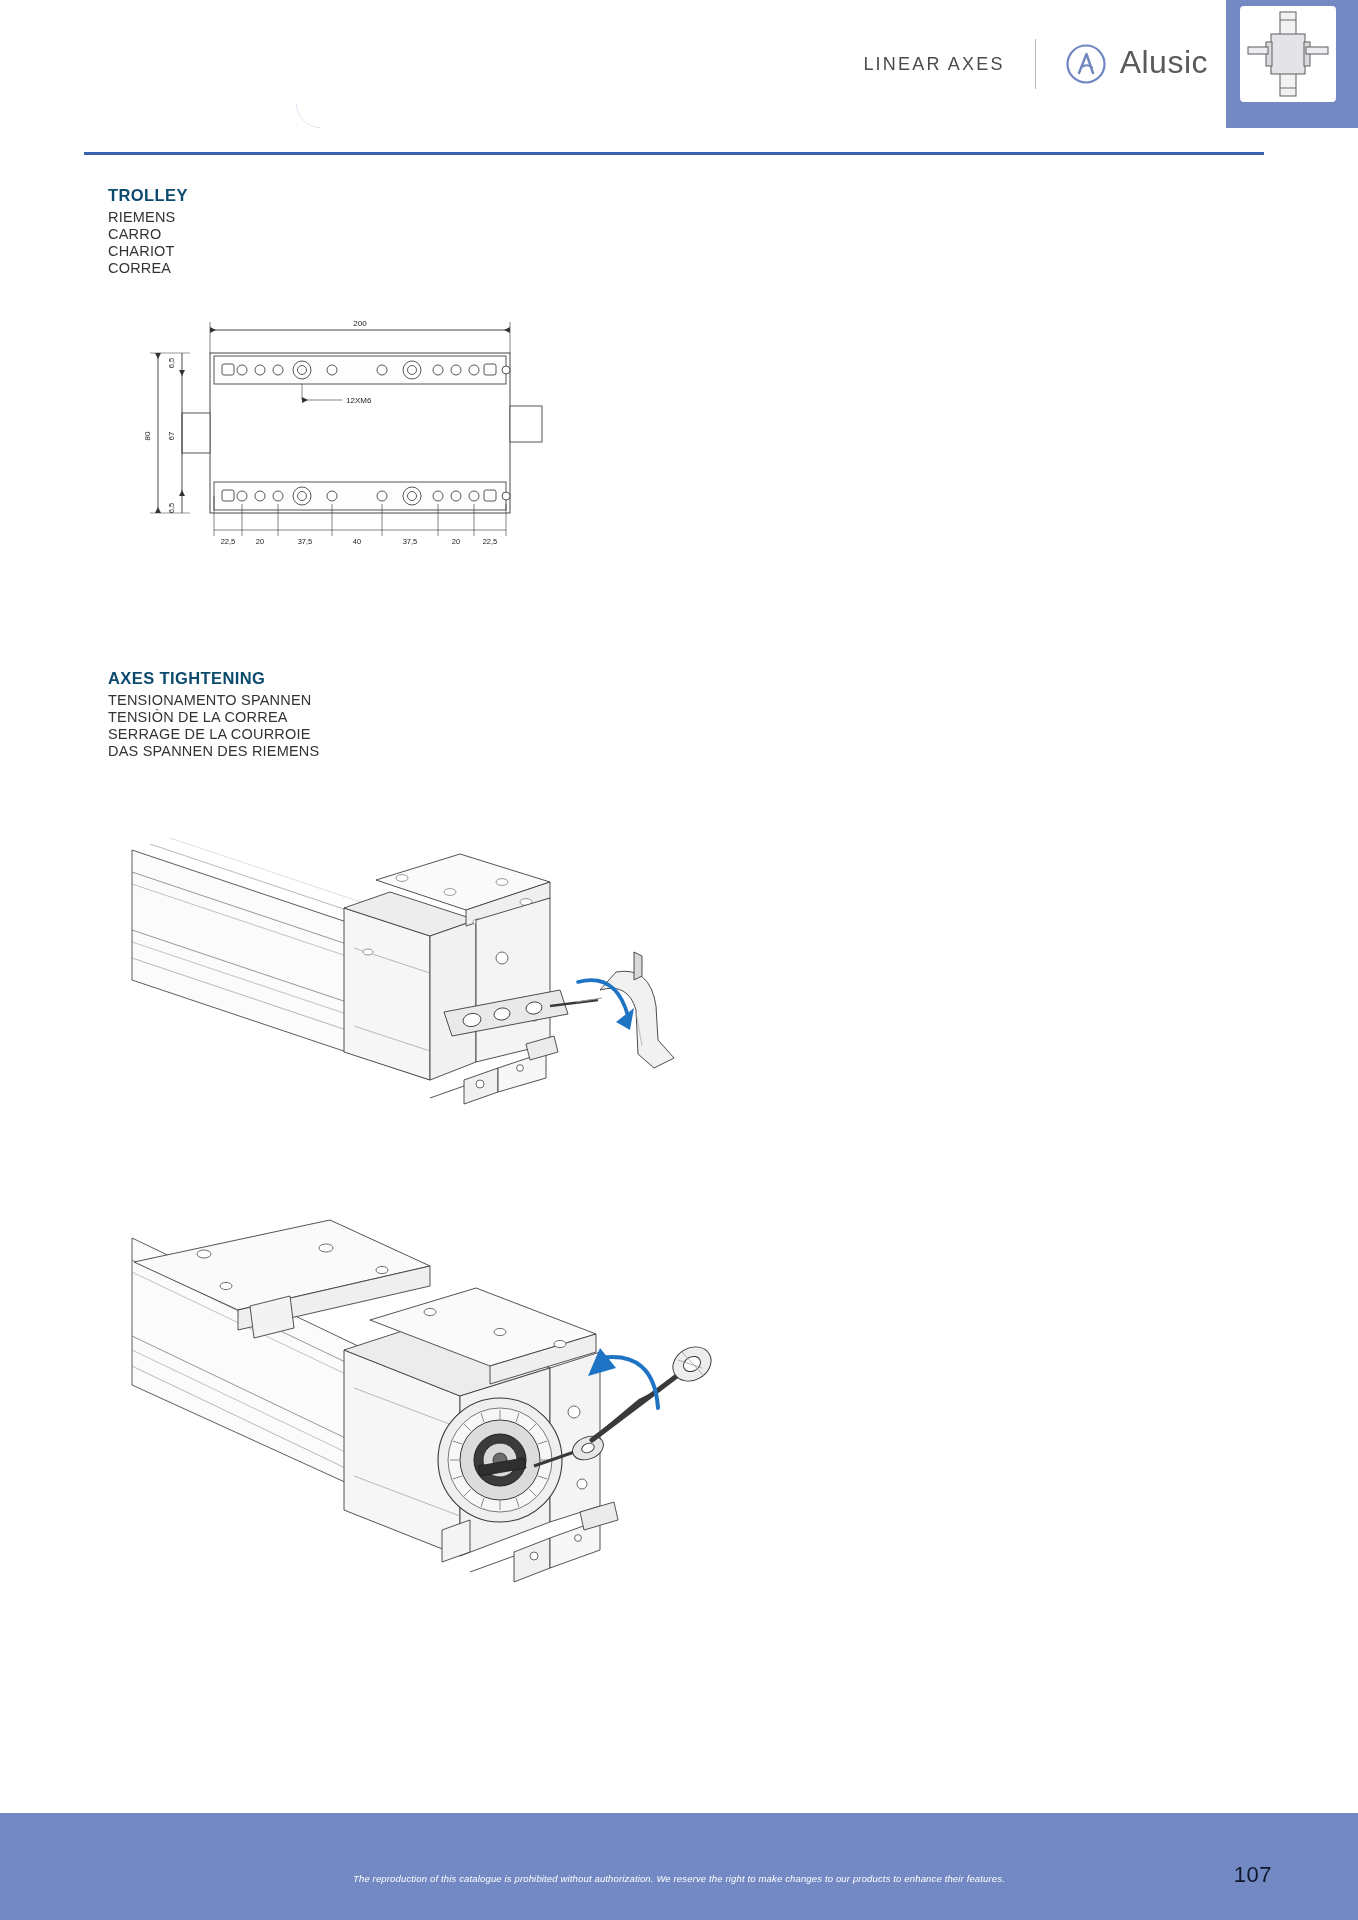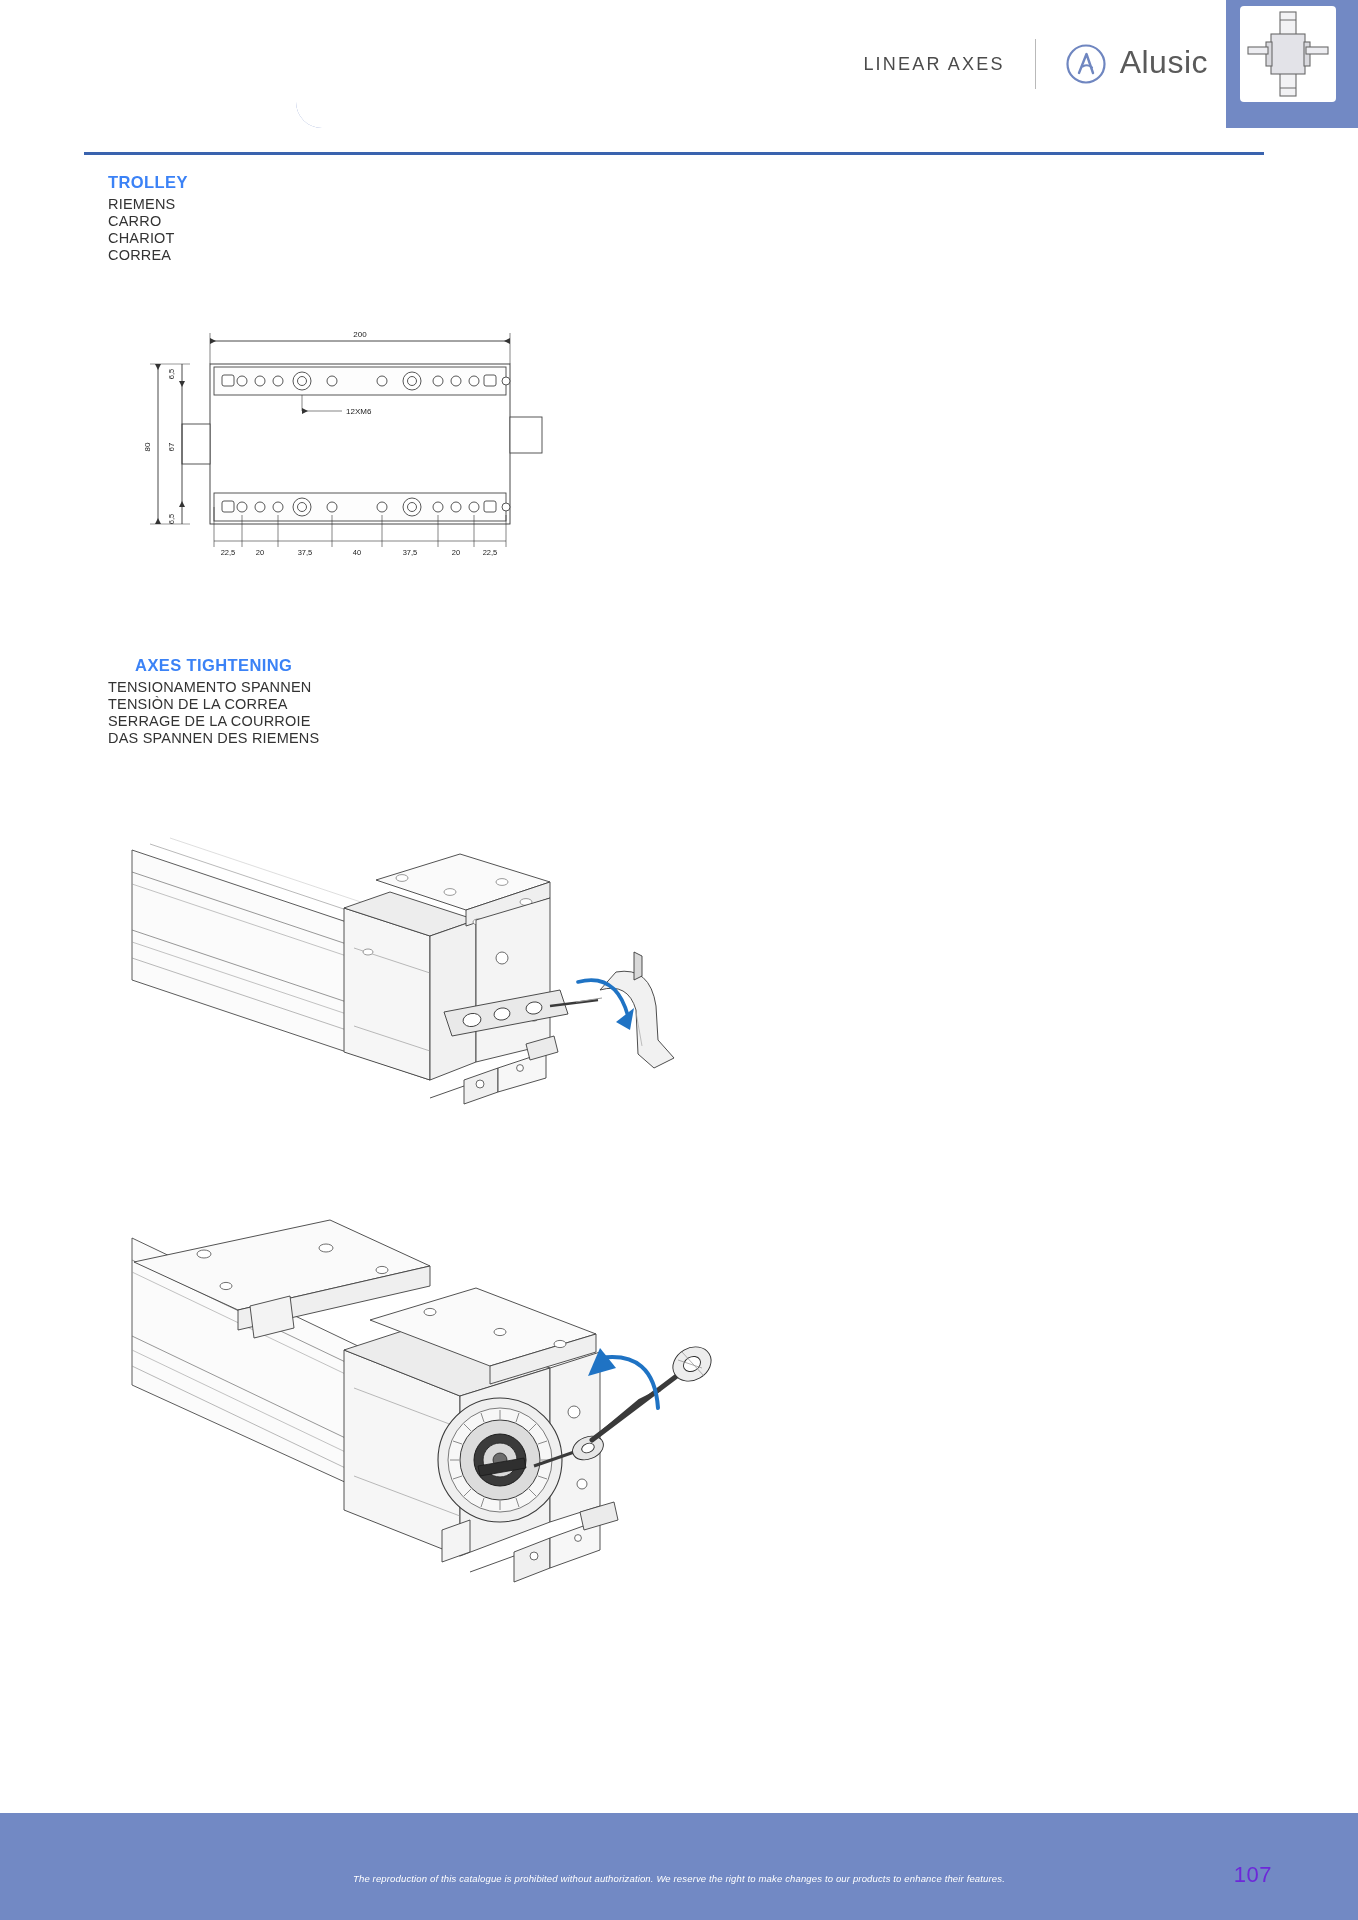--- a/index.html
+++ b/index.html
@@ -110,10 +110,9 @@
     font-size: 16.5px;
     font-weight: bold;
     letter-spacing: .4px;
-    color: #3b82f6;
-    margin: 0 0 3px 0;
+    color: #0c4a6e;
+    margin: 13px 0 3px 0;
     line-height: 1.25;
-    text-align: center;
   }
   .sec-sub {
     font-size: 14.5px;

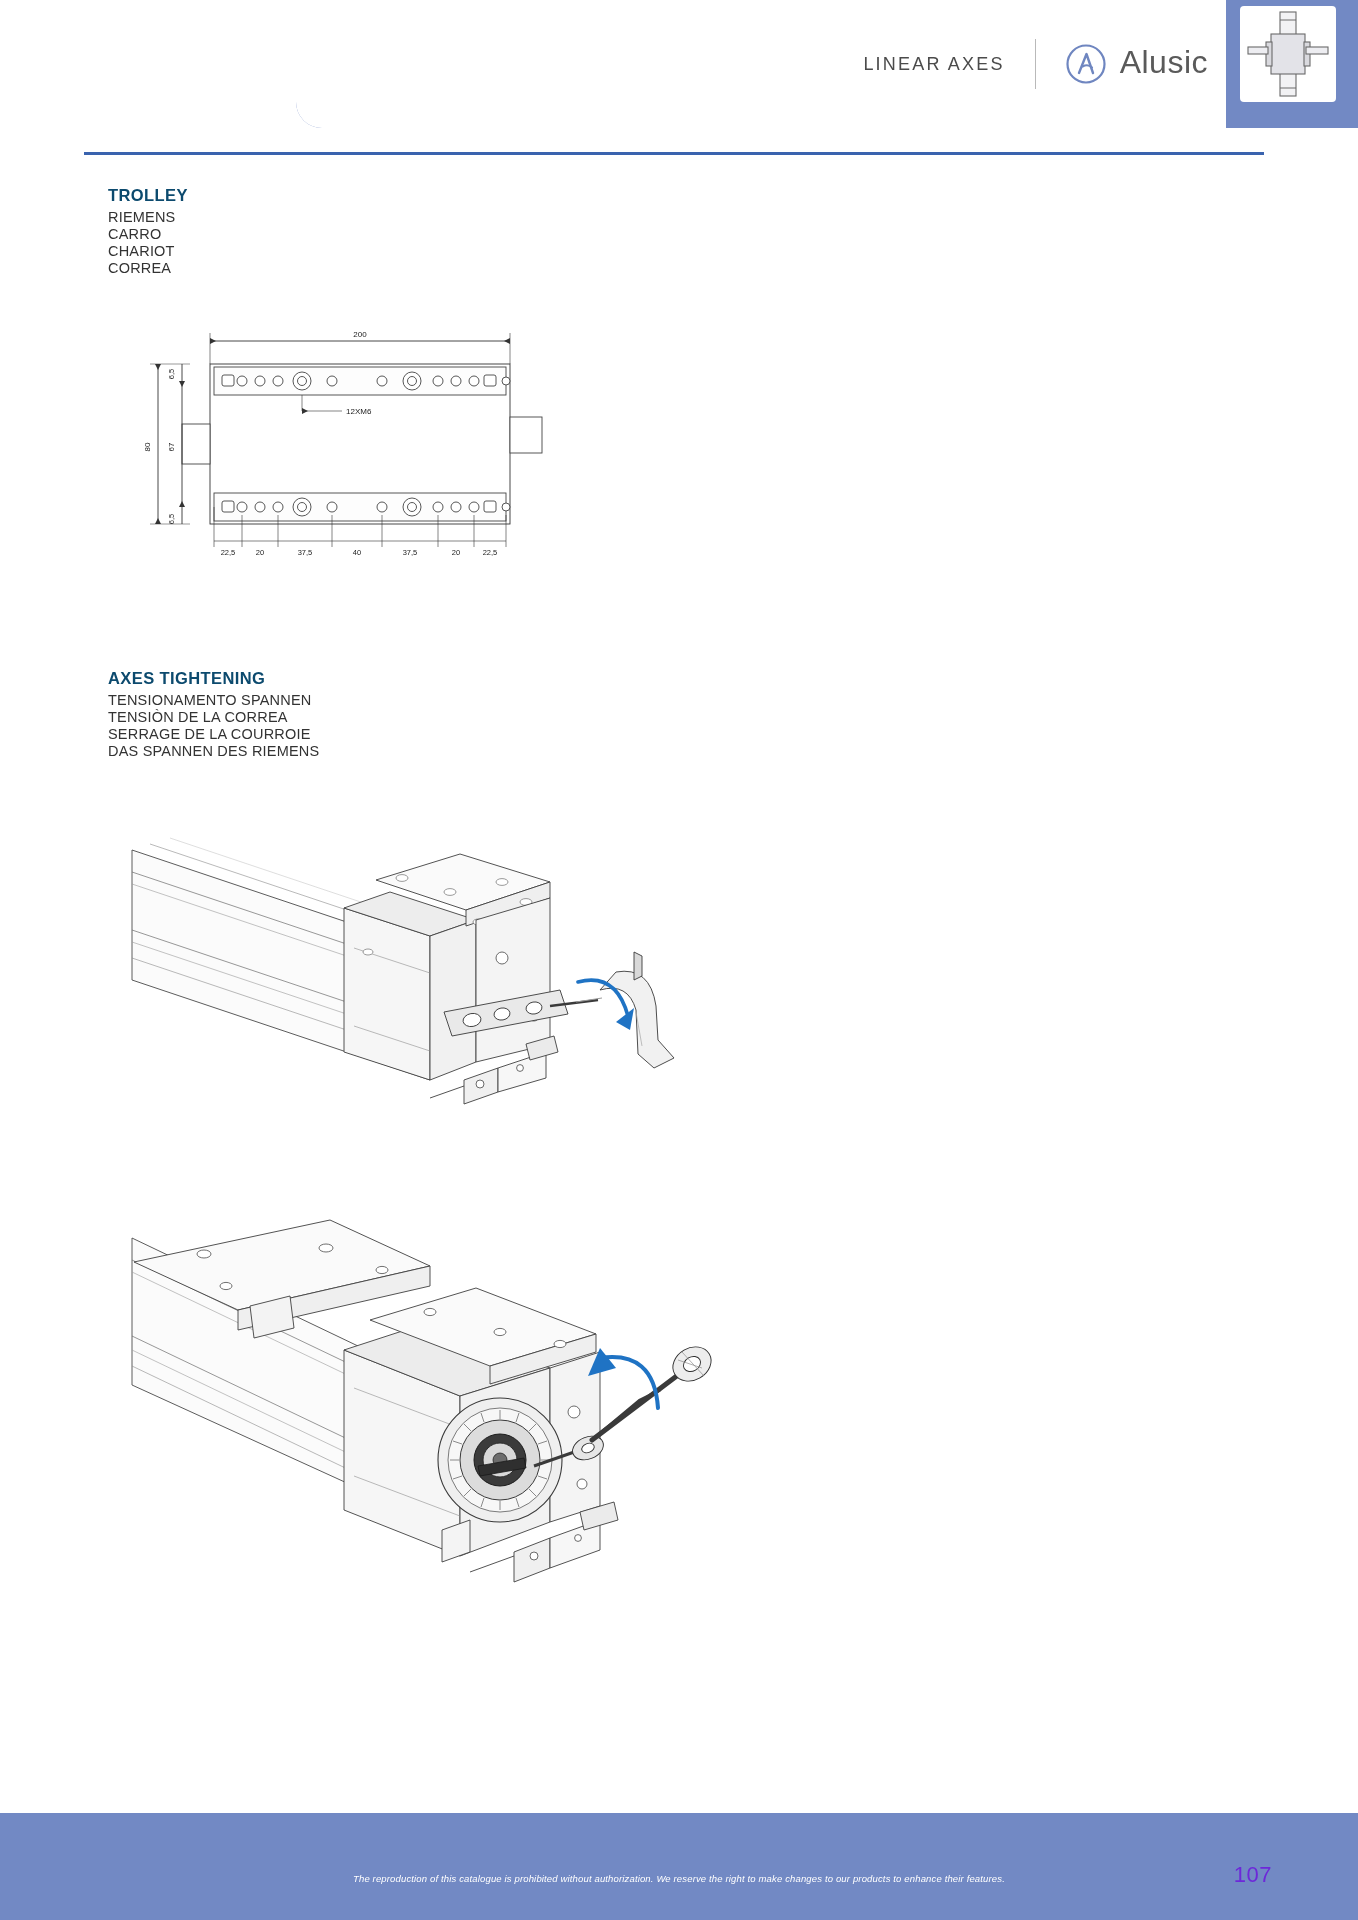--- a/index.html
+++ b/index.html
@@ -129,7 +129,7 @@
   .drawing {
     position: absolute;
   }
-  #trolley-drawing { left: 110px; top: 319px; width: 540px; height: 250px; }
+  #trolley-drawing { left: 110px; top: 308px; width: 540px; height: 250px; }
   #belt-drawing-1  { left: 130px; top: 830px; width: 700px; height: 370px; }
   #belt-drawing-2  { left: 130px; top: 1200px; width: 700px; height: 430px; }
 

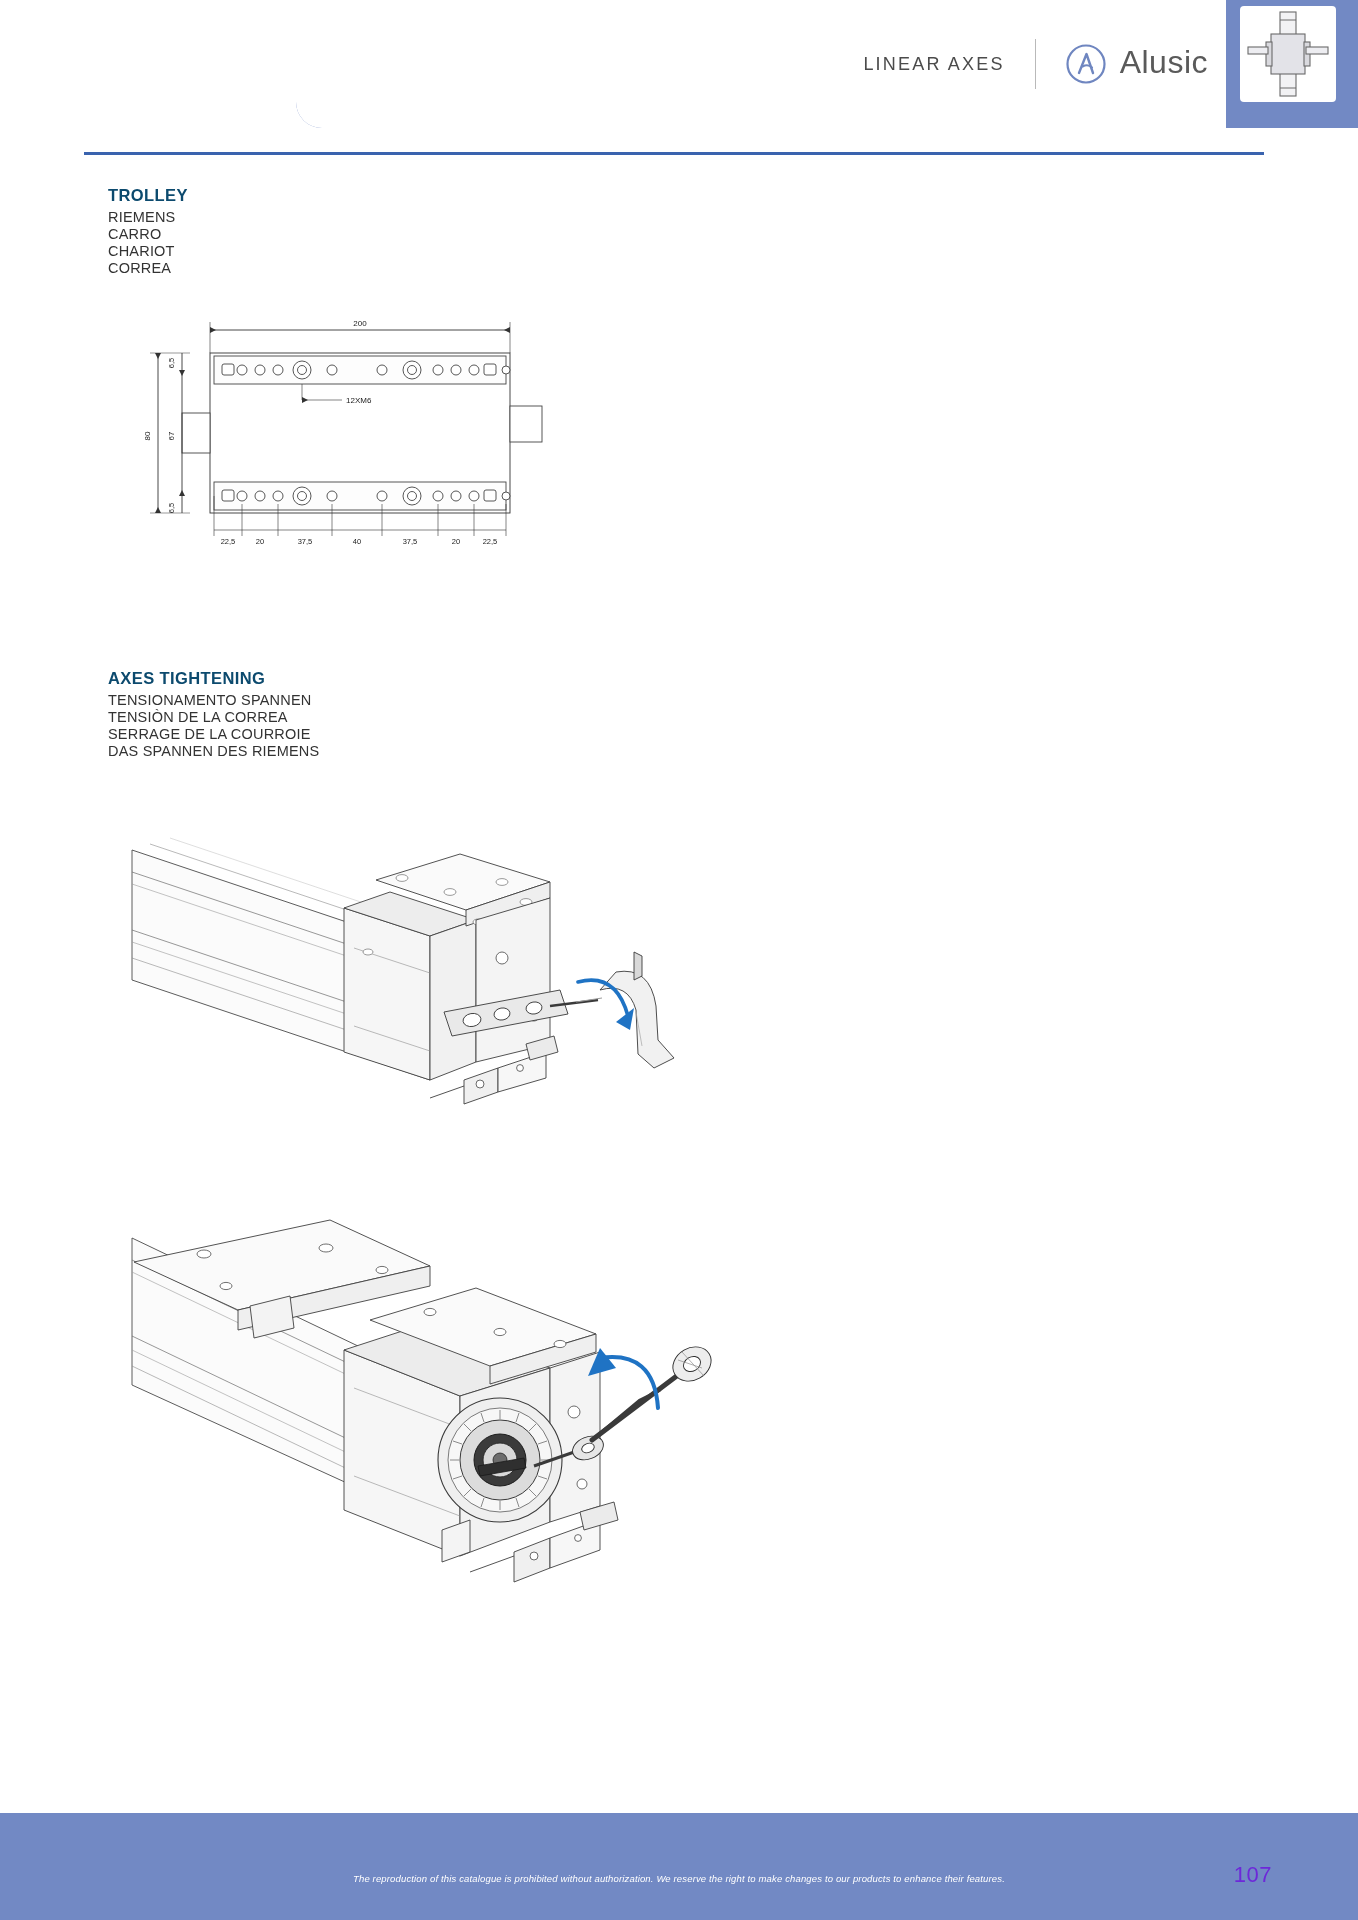--- a/index.html
+++ b/index.html
@@ -158,7 +158,7 @@
     top: 1862px;
     right: 86px;
     font-size: 22px;
-    color: #6d28d9;
+    color: #0f172a;
     letter-spacing: .5px;
   }
 </style>

